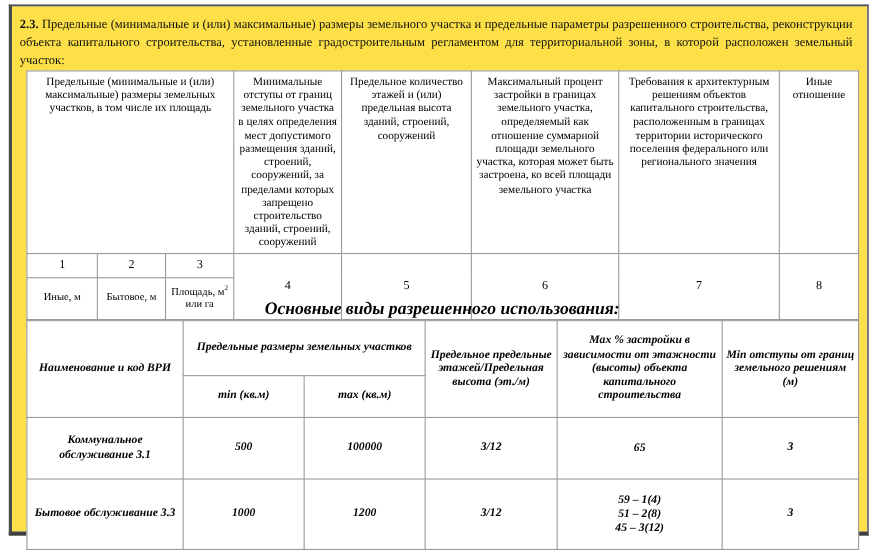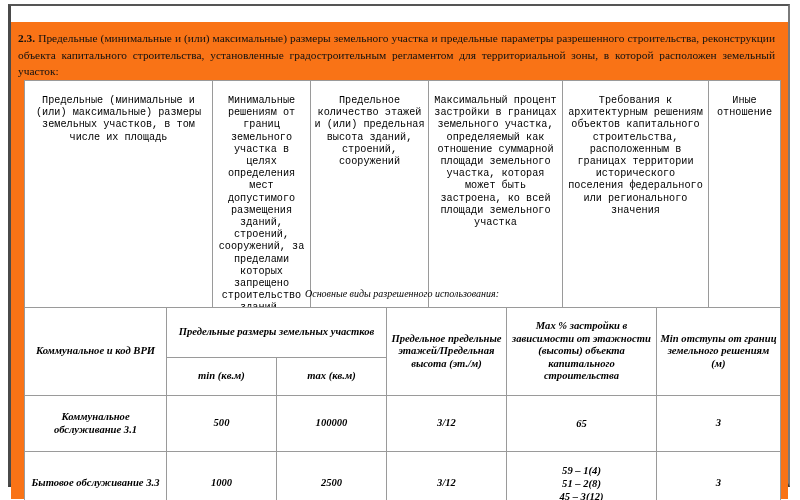--- a/index.html
+++ b/index.html
@@ -31,10 +31,10 @@
   }
   .page-inner {
     position: absolute;
-    left: 0; top: 16px;
+    left: 0; top: 0;
     width: 100%;
     height: 100%;
-    background: #f97316;
+    background: #fde047;
     padding: 0;
     box-sizing: border-box;
   }

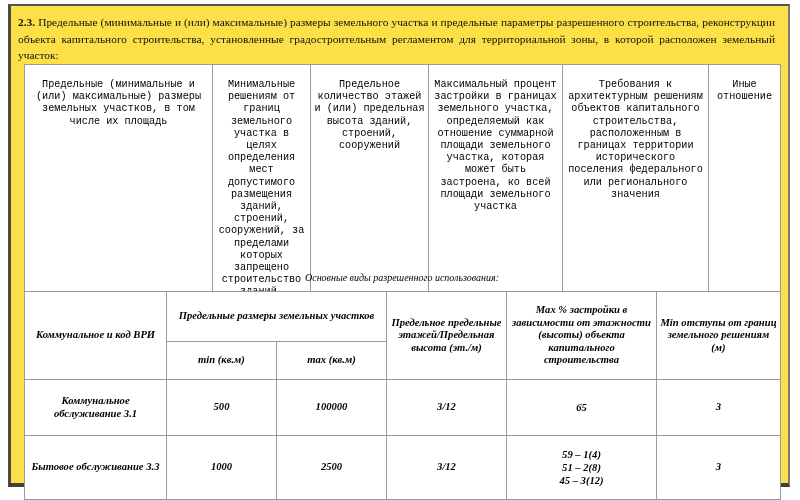--- a/index.html
+++ b/index.html
@@ -85,8 +85,7 @@
   .t1 .hdr {
     height: 124px;
     vertical-align: top;
-    padding-top: 14px;
-    font-family: Liberation Mono, monospace;
+    padding-top: 4px;
   }
   .t1 .numrow td {
     height: 22px;

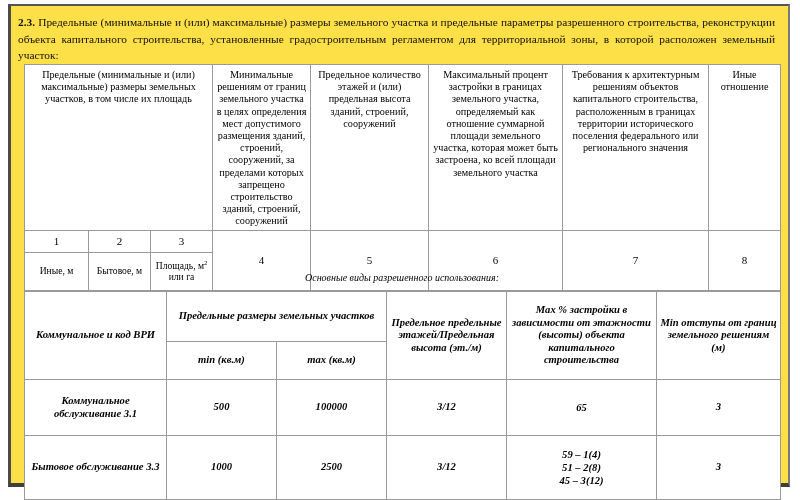--- a/index.html
+++ b/index.html
@@ -178,7 +178,7 @@
     <tbody>
       <tr>
         <td class="hdr" colspan="3">Предельные (минимальные и (или) максимальные) размеры земельных участков, в том числе их площадь</td>
-        <td class="hdr">Минимальные решениям от границ земельного участка в целях определения мест допустимого размещения зданий, строений, сооружений, за пределами которых запрещено строительство зданий, строений, сооружений</td>
+        <td class="hdr">Минимальные отступы от границ земельного участка в целях определения мест допустимого размещения зданий, строений, сооружений, за пределами которых запрещено строительство зданий, строений, сооружений</td>
         <td class="hdr">Предельное количество этажей и (или) предельная высота зданий, строений, сооружений</td>
         <td class="hdr">Максимальный процент застройки в границах земельного участка, определяемый как отношение суммарной площади земельного участка, которая может быть застроена, ко всей площади земельного участка</td>
         <td class="hdr">Требования к архитектурным решениям объектов капитального строительства, расположенным в границах территории исторического поселения федерального или регионального значения</td>

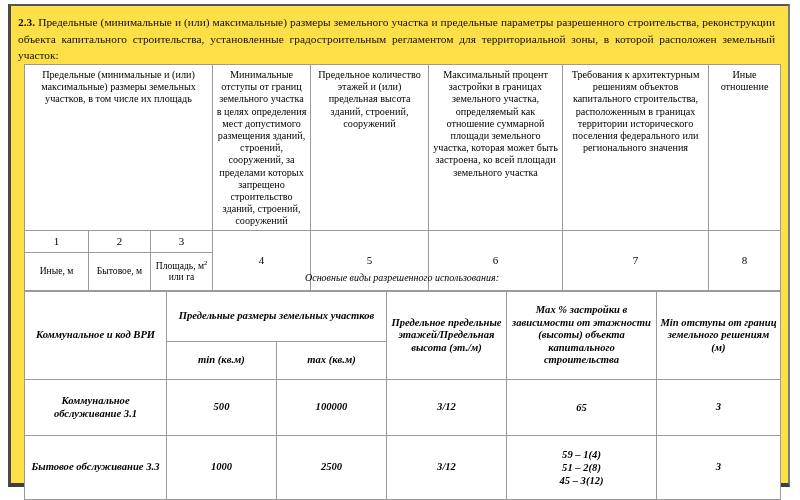--- a/index.html
+++ b/index.html
@@ -113,8 +113,8 @@
     top: 266px;
     width: 756px;
     text-align: center;
-    font-size: 10px;
-    font-weight: normal;
+    font-size: 16px;
+    font-weight: bold;
     font-style: italic;
   }
 

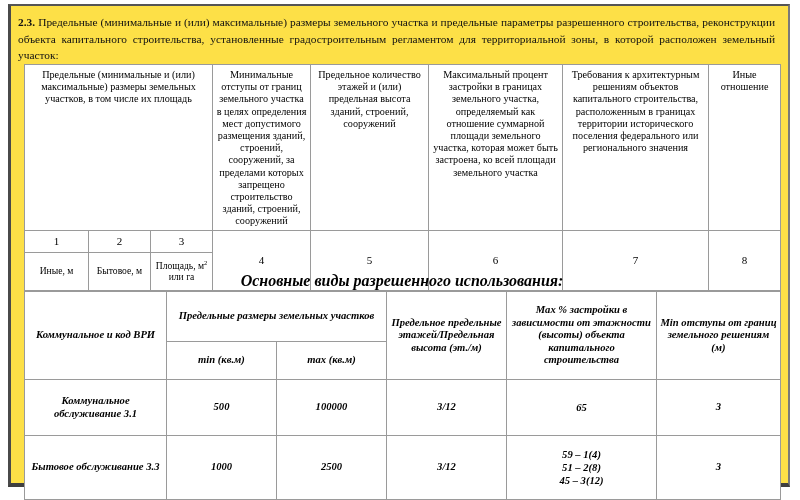--- a/index.html
+++ b/index.html
@@ -225,7 +225,7 @@
     </colgroup>
     <tbody>
       <tr>
-        <td class="h-tall" rowspan="2">Коммунальное и код ВРИ</td>
+        <td class="h-tall" rowspan="2">Наименование и код ВРИ</td>
         <td class="h-main" colspan="2">Предельные размеры земельных участков</td>
         <td class="h-tall" rowspan="2">Предельное предельные этажей/Предельная высота (эт./м)</td>
         <td class="h-tall" rowspan="2">Max % застройки в зависимости от этажности (высоты) объекта капитального строительства</td>

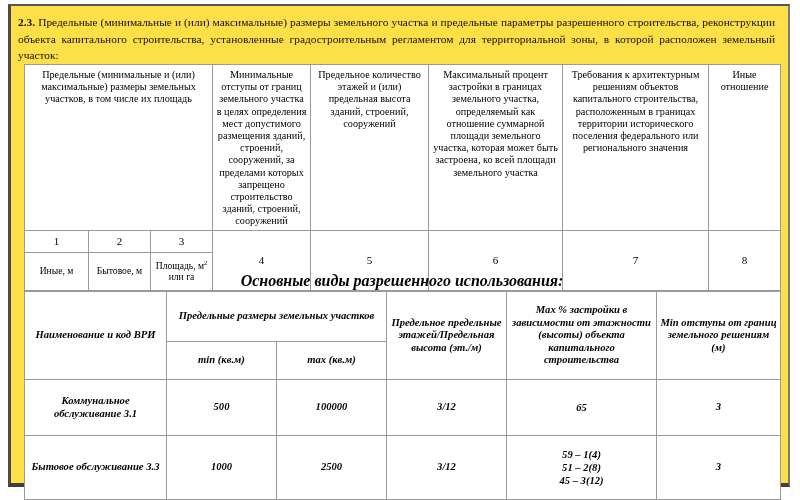--- a/index.html
+++ b/index.html
@@ -246,7 +246,7 @@
       <tr class="row-b">
         <td>Бытовое обслуживание 3.3</td>
         <td>1000</td>
-        <td>2500</td>
+        <td>1200</td>
         <td>3/12</td>
         <td class="multi">59 – 1(4)
 51 – 2(8)

